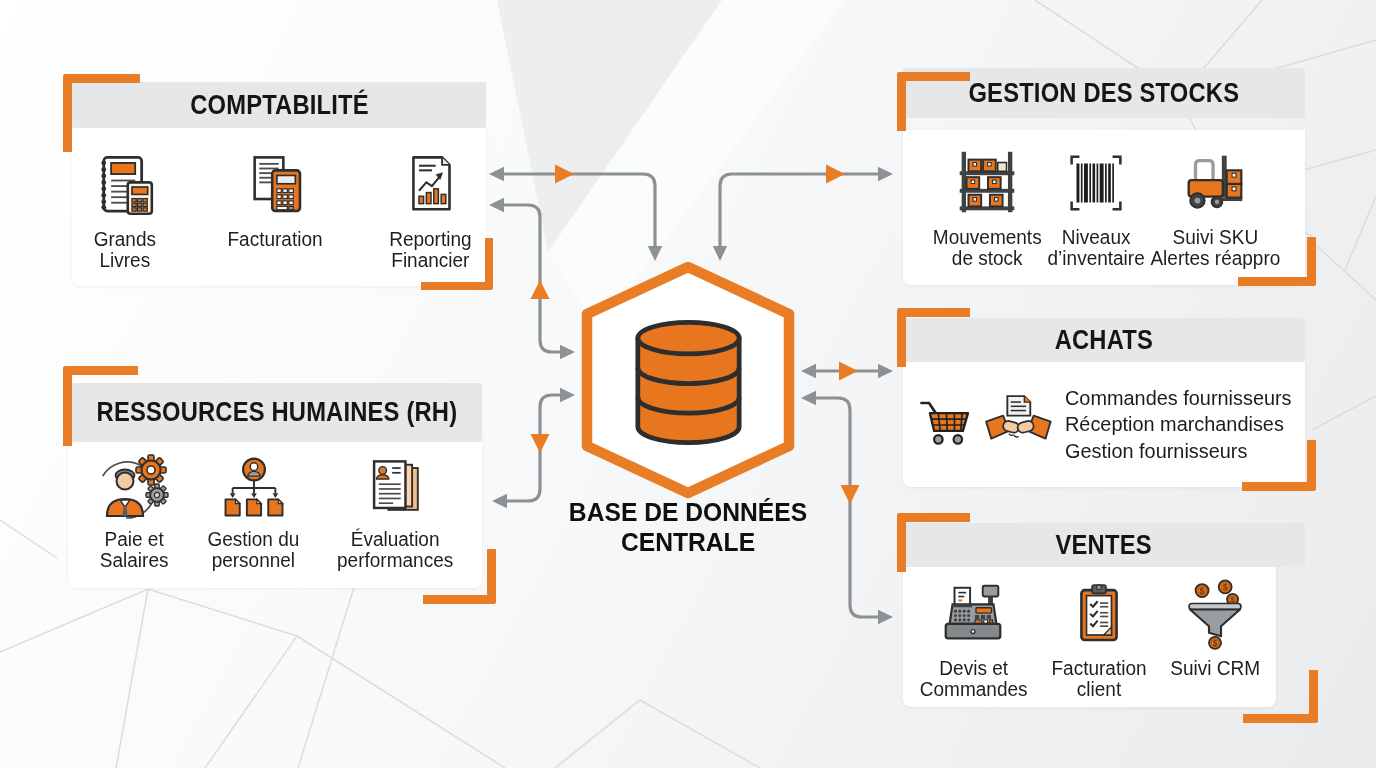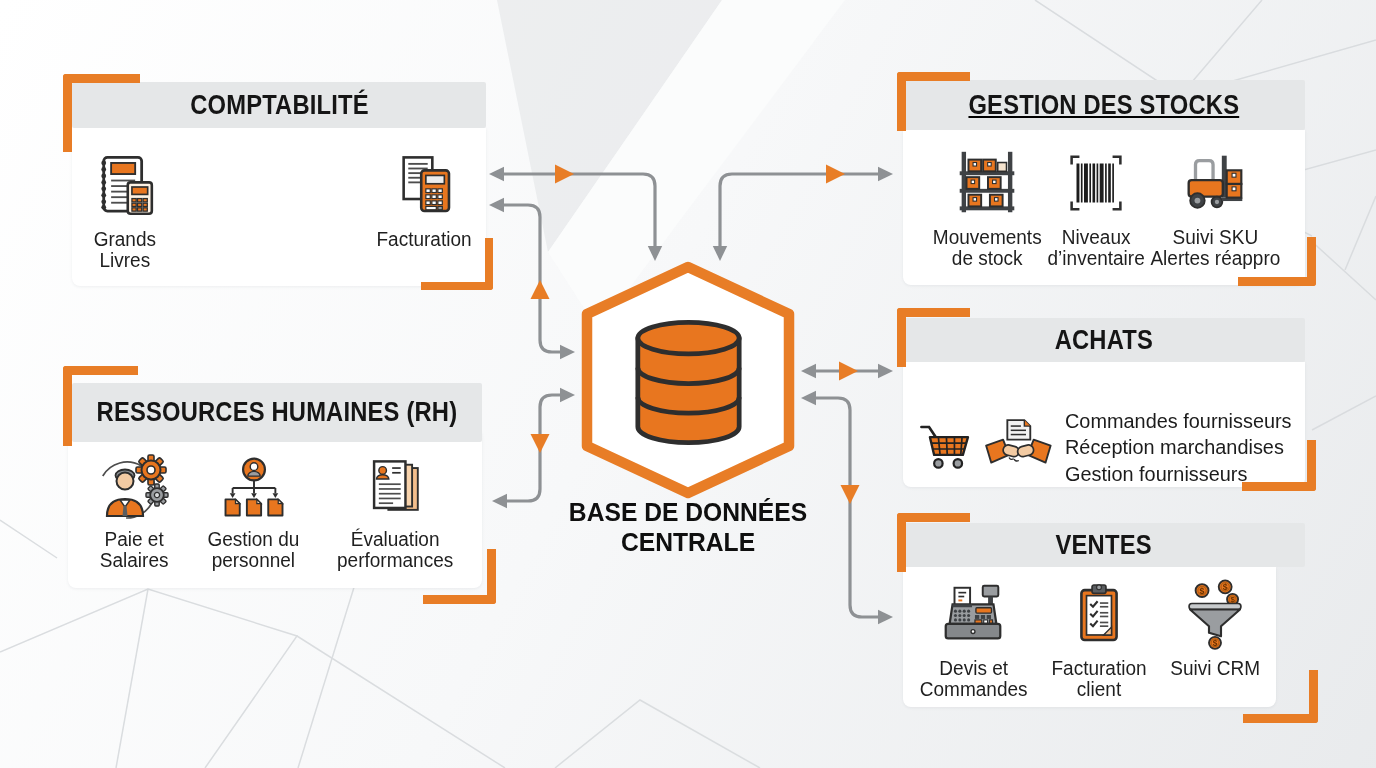--- a/index.html
+++ b/index.html
@@ -266,7 +266,7 @@
 
   <div>
     <div class="bk-tl" style="left:897px;top:72px;width:64px;height:50px;"></div>
-    <div class="bar" style="left:903px;top:80px;width:402px;height:50px;text-decoration:underline;">
+    <div class="bar" style="left:903px;top:68px;width:402px;height:50px;">
       <span class="title">GESTION DES STOCKS</span>
     </div>
     <div class="panel" style="left:903px;top:130px;width:402px;height:155px;padding:12px 18px 0 24px;justify-content:center;">

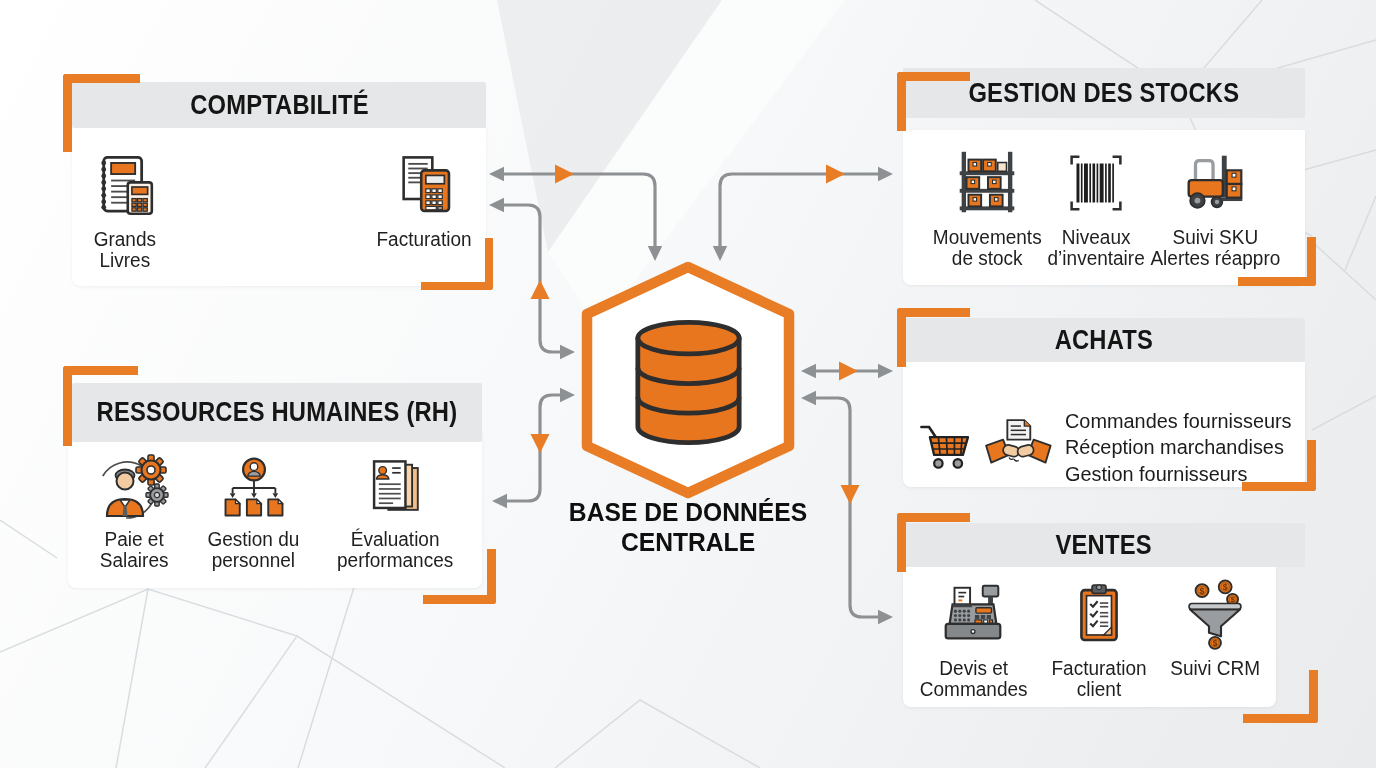--- a/index.html
+++ b/index.html
@@ -157,6 +157,26 @@
           </div>
         <div class="item-label">Facturation</div>
       </div>
+      <div class="item">
+        <div class="icn-wrap">
+            <svg width="74" height="74" viewBox="0 0 80 80">
+          <path d="M21 8 h31 l8 8 v48 h-39 z" fill="#fff" stroke="#2e2e2e" stroke-width="2.8" stroke-linejoin="round"></path>
+          <path d="M52 8 v8 h8" fill="#EDEDED" stroke="#2e2e2e" stroke-width="2"></path>
+          <line x1="27" y1="17" x2="45" y2="17" stroke="#2e2e2e" stroke-width="2.2"></line>
+          <line x1="27" y1="22" x2="41" y2="22" stroke="#2e2e2e" stroke-width="2.2"></line>
+          <polyline points="27,44 35,35 41,39 50,28" fill="none" stroke="#2e2e2e" stroke-width="2.2"></polyline>
+          <polygon points="53,24 45,26.5 50,32.5" fill="#2e2e2e"></polygon>
+          <g fill="#E8761F" stroke="#2e2e2e" stroke-width="1.6">
+            <rect x="27" y="50" width="5" height="8"></rect>
+                <rect x="35" y="46" width="5" height="12"></rect>
+            <rect x="43" y="42" width="5" height="16"></rect>
+                <rect x="51" y="48" width="5" height="10"></rect>
+          </g>
+        </svg>
+          </div>
+        <div class="item-label">Reporting
+Financier</div>
+      </div>
     </div>
     <div class="bk-br" style="left:421px;top:238px;width:64px;height:44px;"></div>
   </div>

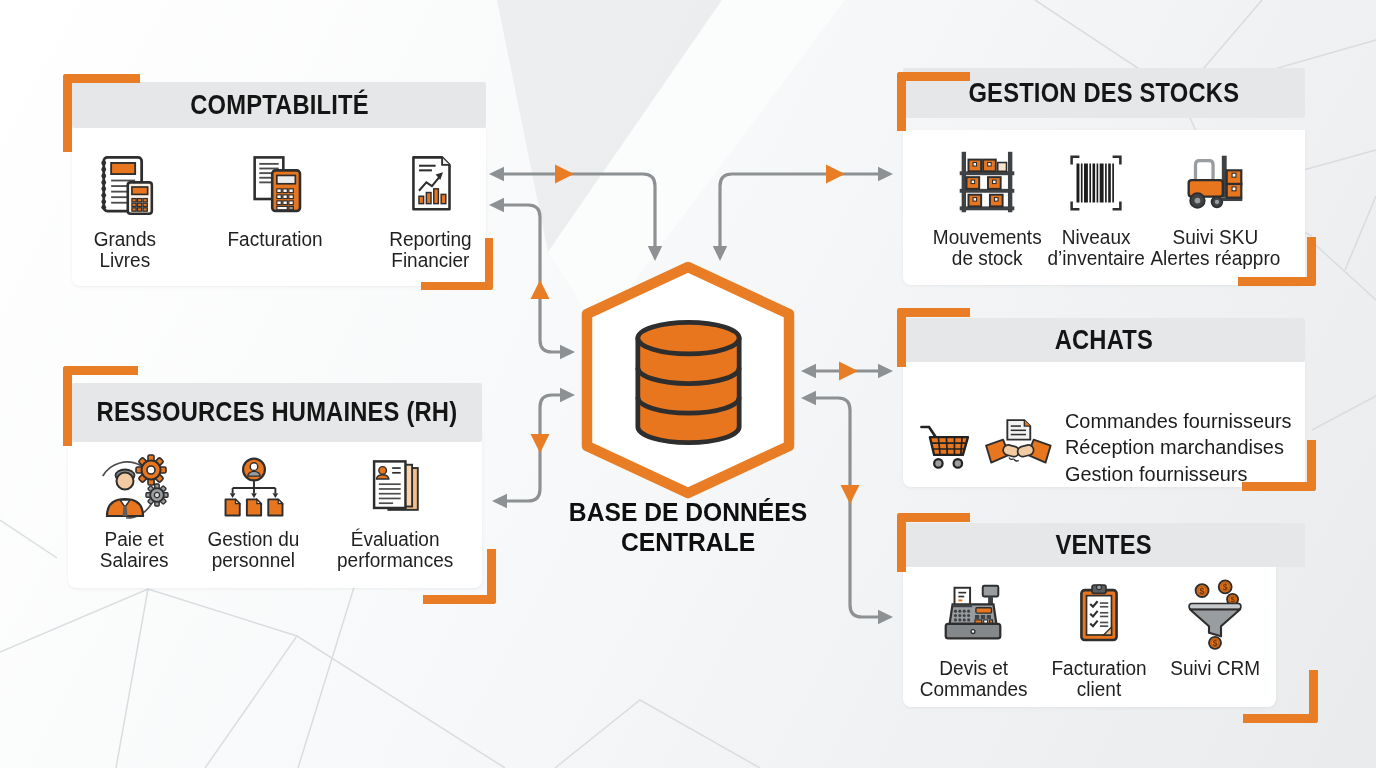--- a/index.html
+++ b/index.html
@@ -376,7 +376,7 @@
     <div class="bar" style="left:903px;top:318px;width:402px;height:44px;">
       <span class="title">ACHATS</span>
     </div>
-    <div class="panel" style="left:903px;top:362px;width:402px;height:125px;align-items:flex-end;padding:0 6px 0 10px;">
+    <div class="panel" style="left:903px;top:362px;width:402px;height:125px;align-items:center;padding:0 6px 0 10px;">
       <svg width="76" height="76" viewBox="0 0 80 80">
         <path d="M10 14 h9 l8 12" fill="none" stroke="#222" stroke-width="3.2" stroke-linecap="round"></path>
         <polygon points="20,26 65,26 59,47 25,47" fill="#E8761F" stroke="#222" stroke-width="2.8" stroke-linejoin="round"></polygon>

